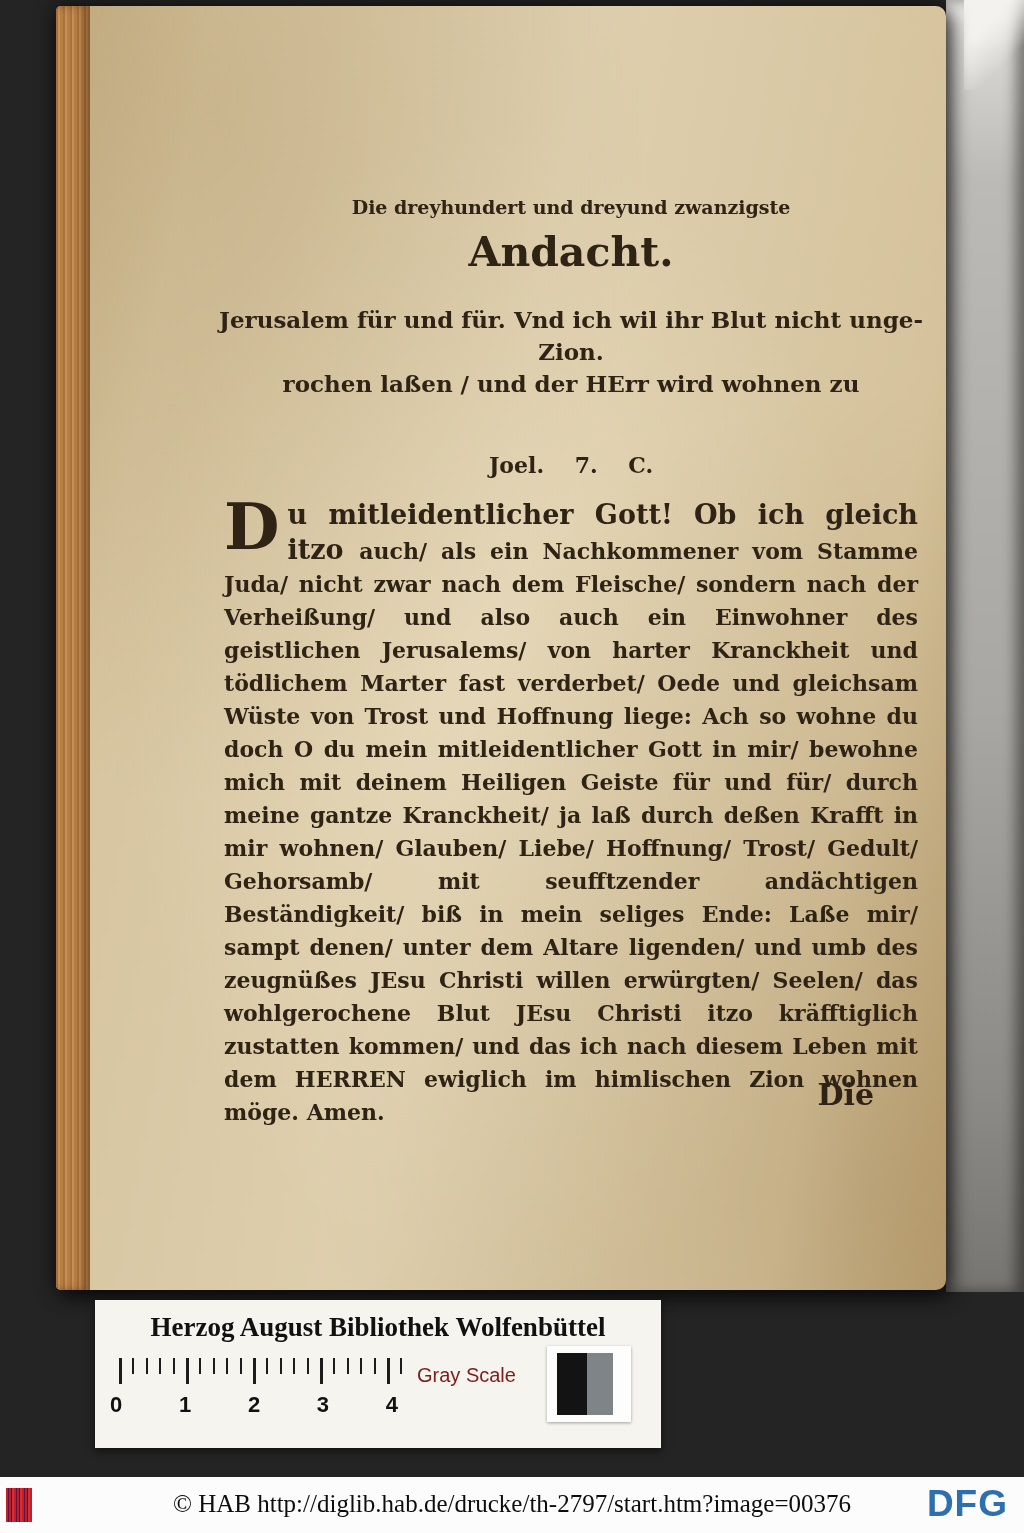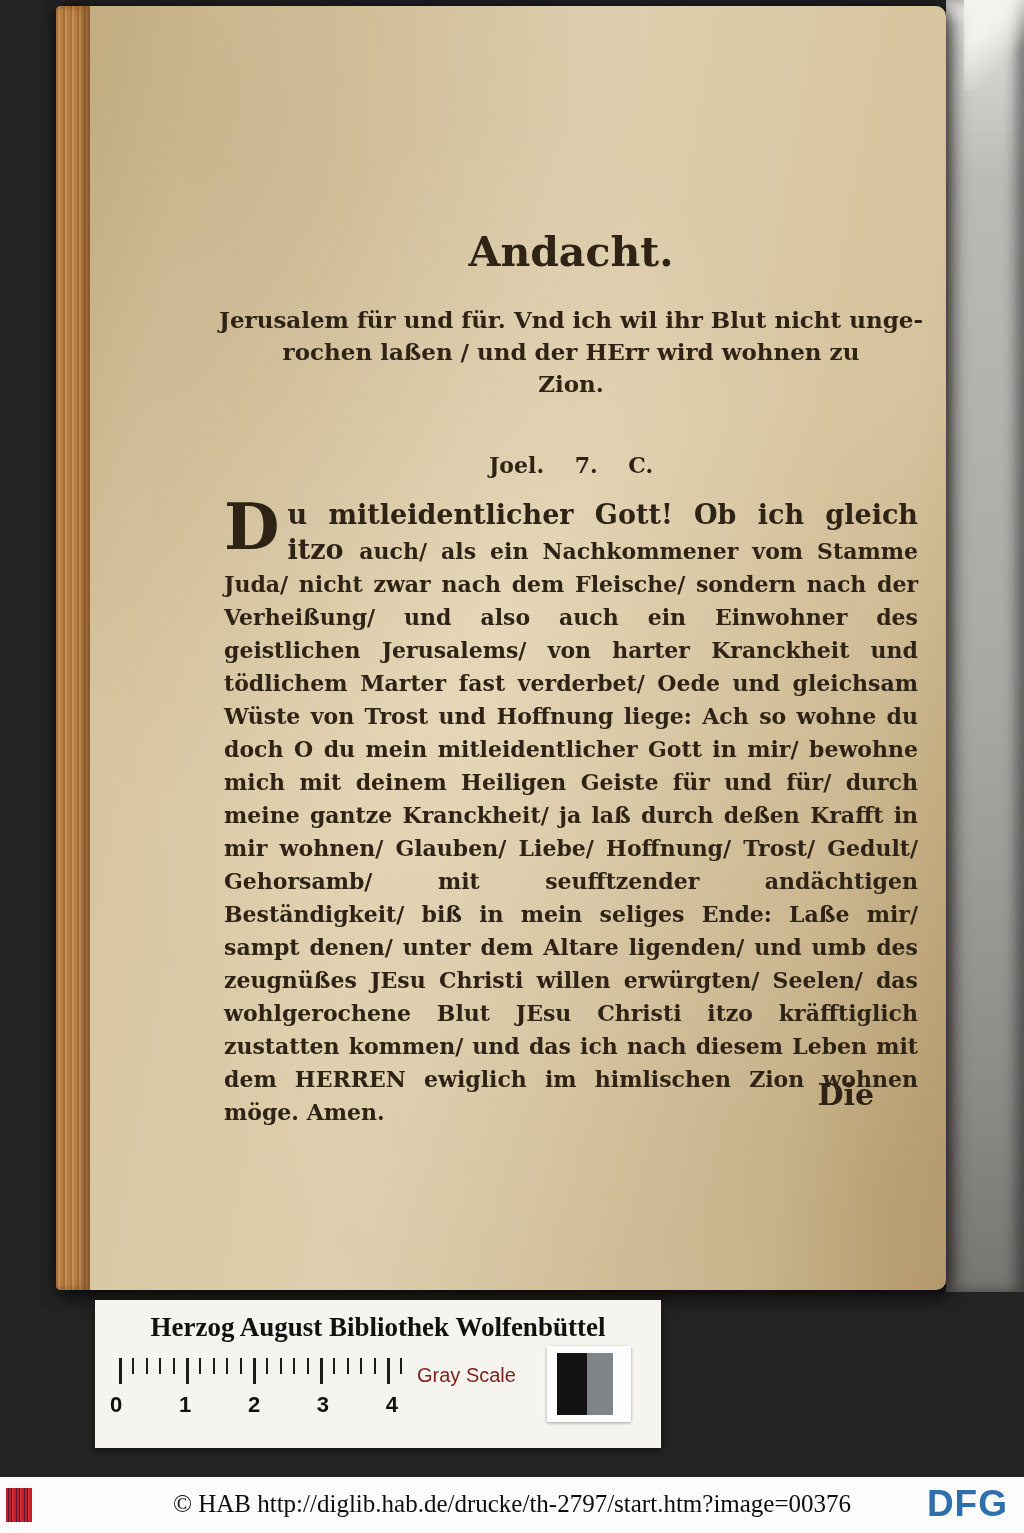--- a/index.html
+++ b/index.html
@@ -90,6 +90,7 @@
     <div class="fore-edge"></div>
 
 
+    <div class="section-heading">Die dreyhundert und dreyund zwanzigste</div>
     <div class="page-title">Andacht.</div>
 
     <div class="scripture">

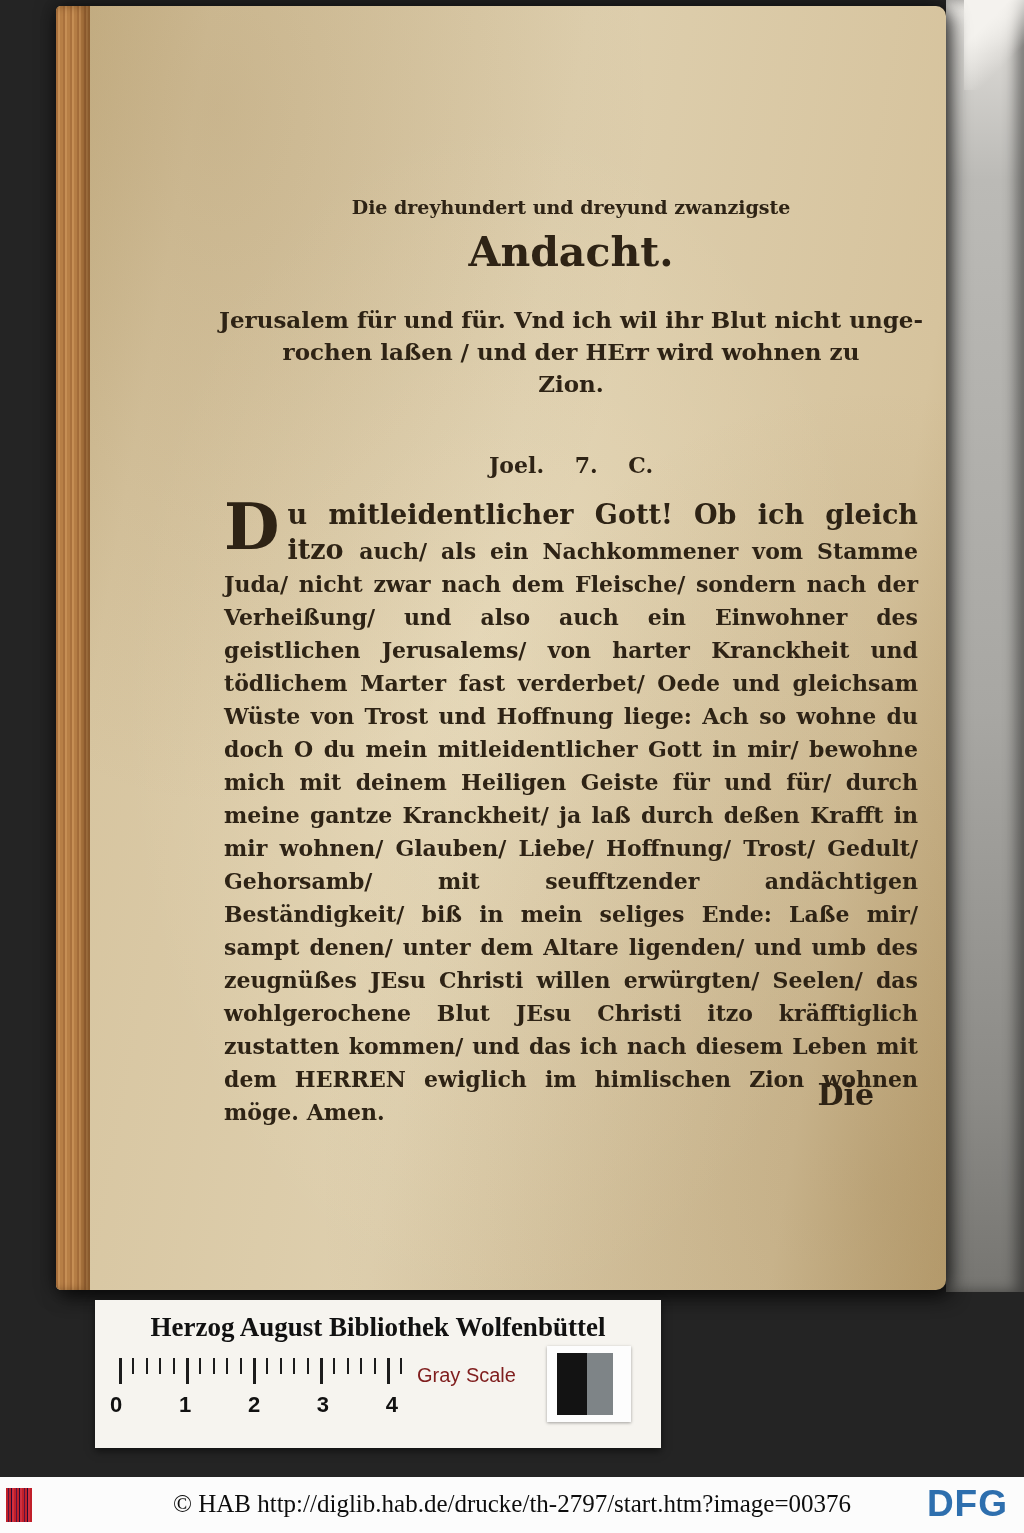--- a/index.html
+++ b/index.html
@@ -95,8 +95,8 @@
 
     <div class="scripture">
       <div class="ln">Jerusalem für und für.  Vnd ich wil ihr Blut nicht unge-</div>
+      <div class="ln">Zion.</div>
       <div class="ln">rochen laßen / und der HErr wird wohnen zu</div>
-      <div class="ln">Zion.</div>
     </div>
 
     <div class="citation">Joel.    7.    C.</div>

